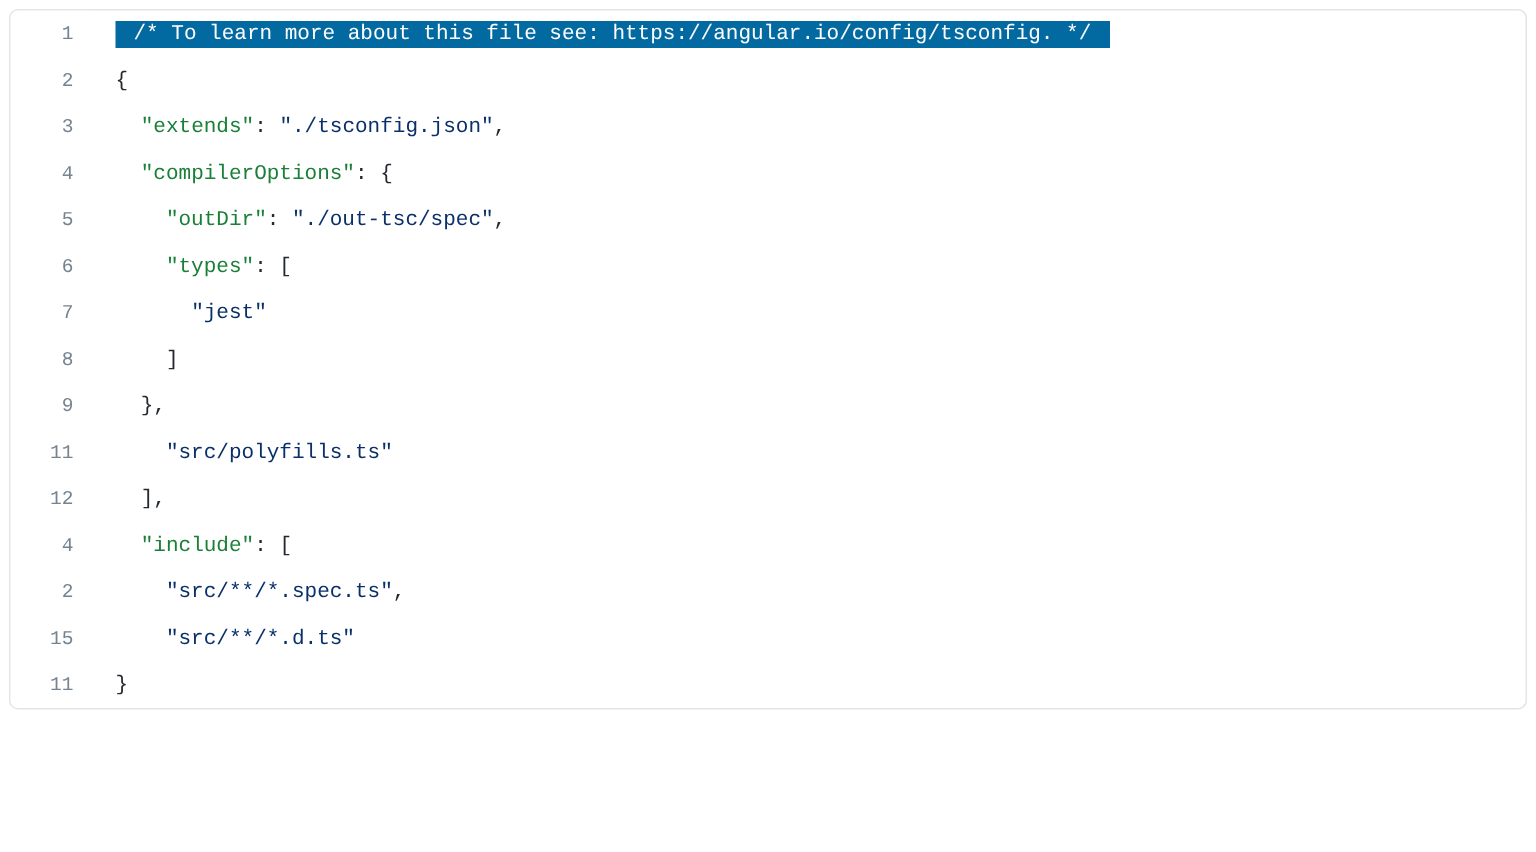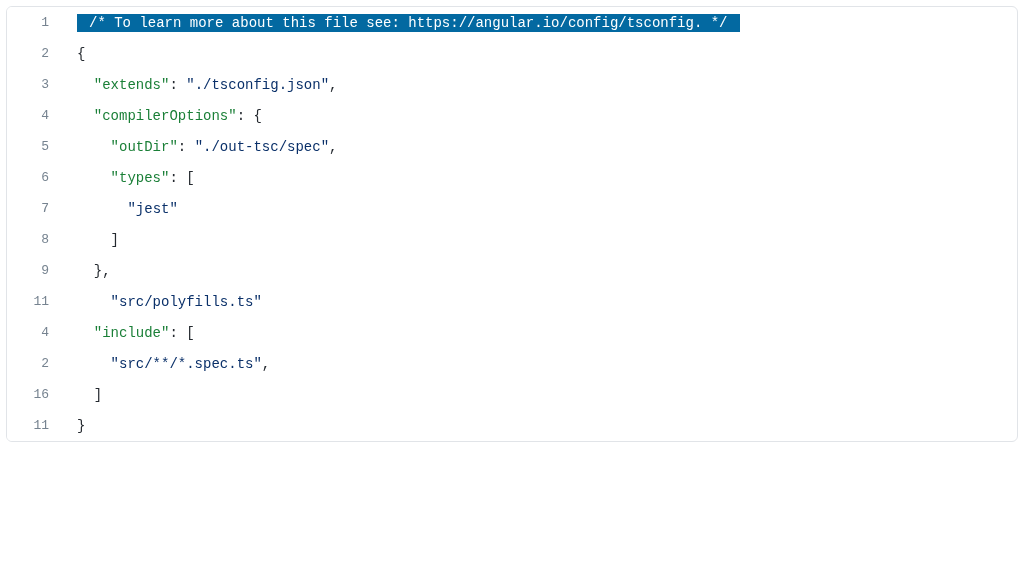--- a/index.html
+++ b/index.html
@@ -114,6 +114,10 @@
         <td class="code-cell">    <span class="pl-s">"src/polyfills.ts"</span></td>
       </tr>
 
+      <tr class="code-row">
+        <td class="gutter-cell">12</td>
+        <td class="code-cell">  <span class="pl-p">]</span><span class="pl-p">,</span></td>
+      </tr>
 
       <tr class="code-row">
         <td class="gutter-cell">4</td>

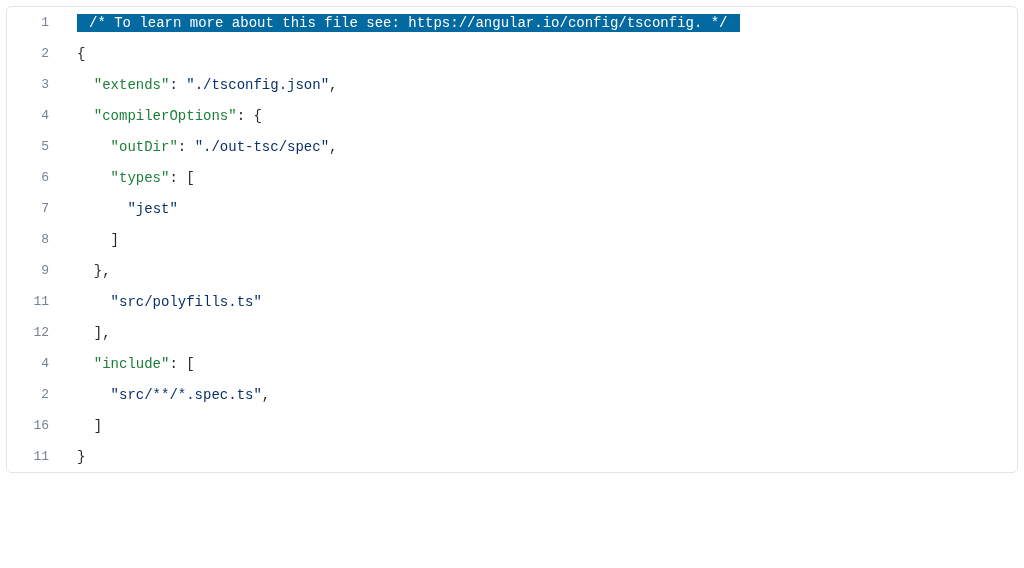--- a/index.html
+++ b/index.html
@@ -129,6 +129,10 @@
         <td class="code-cell">    <span class="pl-s">"src/**/*.spec.ts"</span><span class="pl-p">,</span></td>
       </tr>
 
+      <tr class="code-row">
+        <td class="gutter-cell">15</td>
+        <td class="code-cell">    <span class="pl-s">"src/**/*.d.ts"</span></td>
+      </tr>
 
       <tr class="code-row">
         <td class="gutter-cell">16</td>

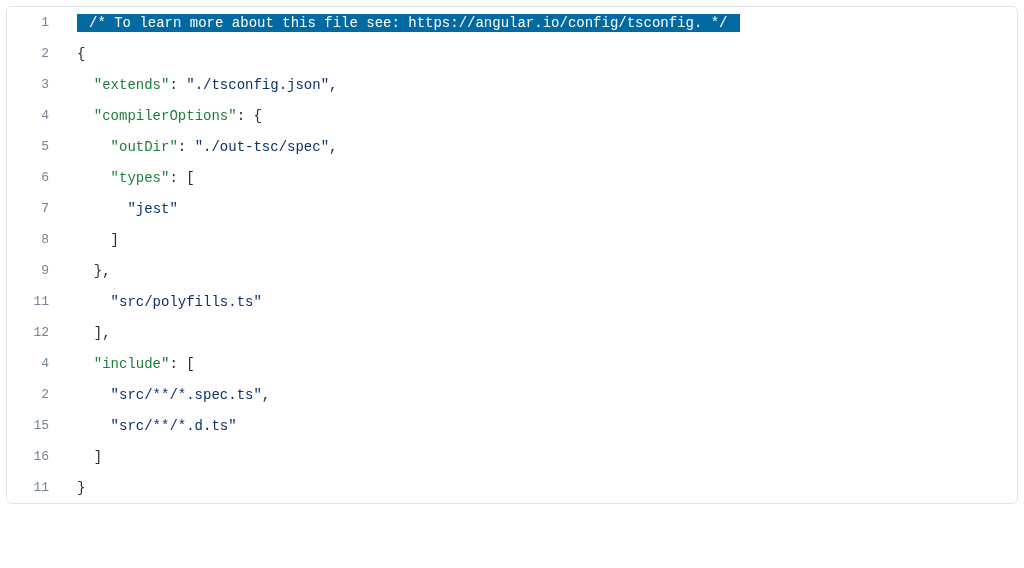--- a/index.html
+++ b/index.html
@@ -134,10 +134,6 @@
         <td class="code-cell">    <span class="pl-s">"src/**/*.d.ts"</span></td>
       </tr>
 
-      <tr class="code-row">
-        <td class="gutter-cell">16</td>
-        <td class="code-cell">  <span class="pl-p">]</span></td>
-      </tr>
 
       <tr class="code-row">
         <td class="gutter-cell">11</td>

